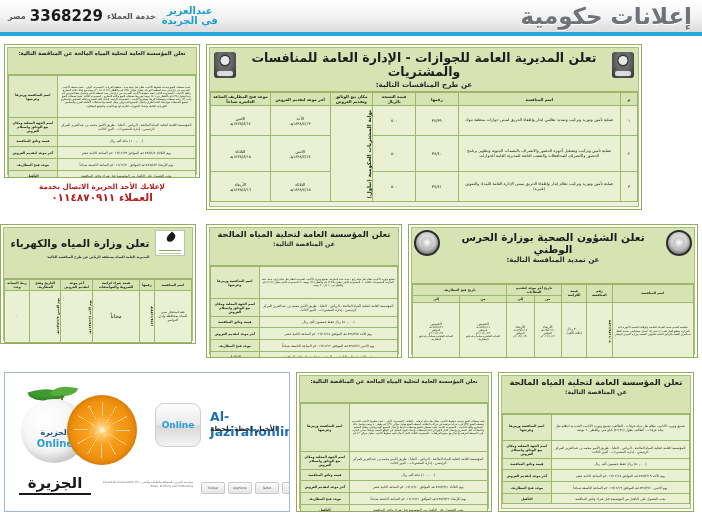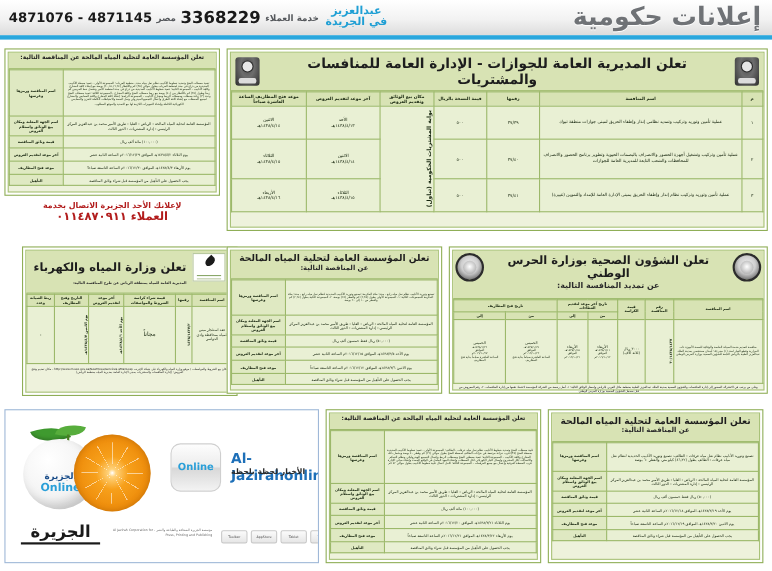--- a/index.html
+++ b/index.html
@@ -200,7 +200,6 @@
       <span class="phone-lbl">خدمة العملاء</span>
       <span class="phone-big">3368229</span>
       <span class="phone-lbl">مصر</span>
-      <span class="phone-small">4871145 - 4871076</span>
     </div>
   </div>
   <div class="masthead-rule"></div>

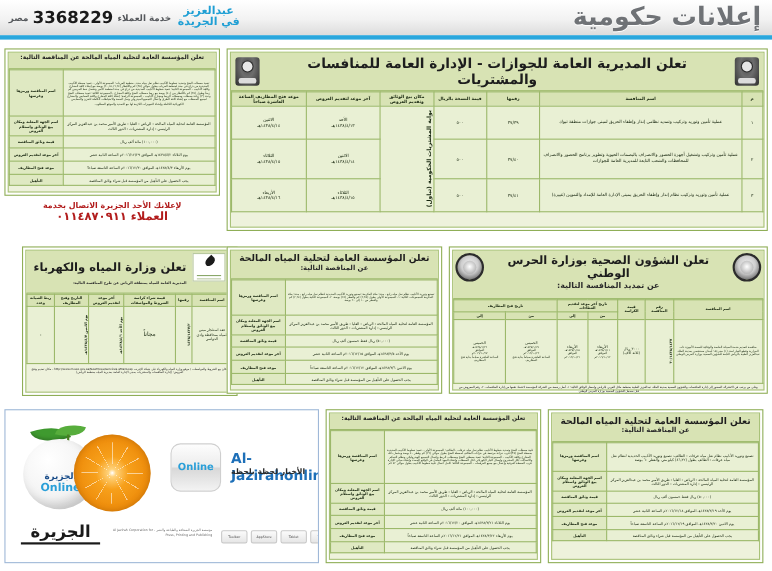--- a/index.html
+++ b/index.html
@@ -204,7 +204,7 @@
   </div>
   <div class="masthead-rule"></div>
 
-  <div class="ad" style="left:206px; top:44px; width:492px; height:166px;">
+  <div class="ad" style="left:206px; top:44px; width:436px; height:166px;">
     <div class="ad-inner">
       <div class="ad-head" style="padding:3px 4px 2px;">
         <div class="head-flex">

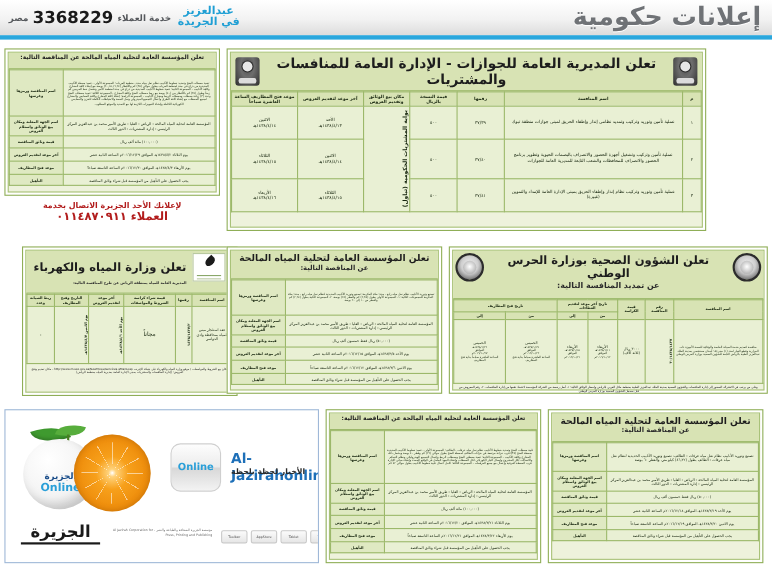--- a/index.html
+++ b/index.html
@@ -212,6 +212,7 @@
           <span class="ad-head-main t16">تعلن المديرية العامة للجوازات - الإدارة العامة للمنافسات والمشتريات</span>
           <span class="emblem"></span>
         </div>
+        <div class="ad-head-sub t11" style="margin-top:1px;">عن طرح المنافسات التالية:</div>
       </div>
 
       <table class="adtbl t7">

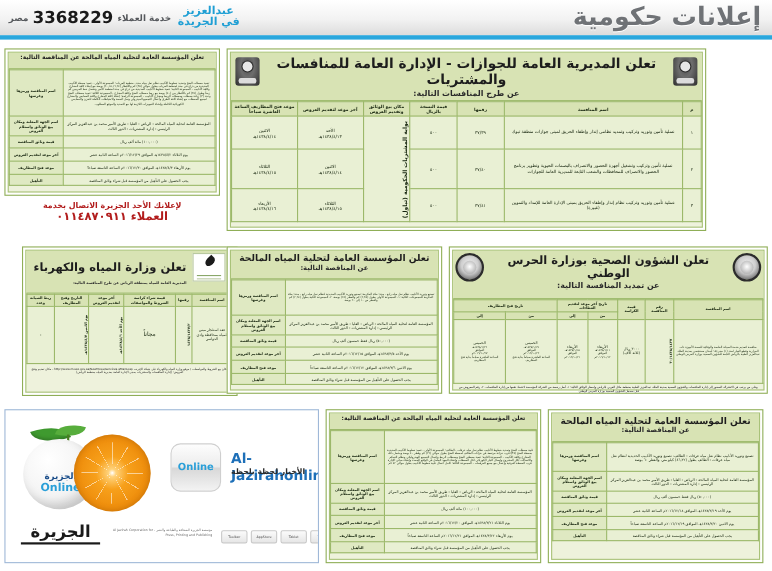--- a/index.html
+++ b/index.html
@@ -45,7 +45,7 @@
   .ad-inner { border:1px solid #a9c279; margin:2px; height:calc(100% - 4px); background:#eef2dc;}
   .ad-head {
     background:#d8e3b4; text-align:center; direction:rtl;
-    border-bottom:1px solid #9cb86a; padding:2px 2px 6px;
+    border-bottom:1px solid #9cb86a; padding:2px 2px 18px;
   }
   .ad-head-main { font-weight:700; color:#1d1d1d; line-height:1.15; }
   .ad-head-sub { font-weight:700; color:#2b2b2b; line-height:1.2; }

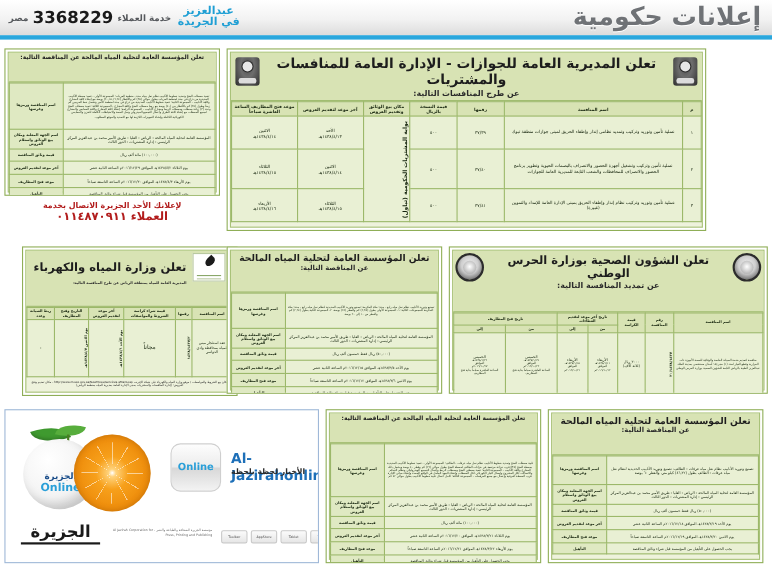--- a/index.html
+++ b/index.html
@@ -319,7 +319,7 @@
     <div class="t14">العملاء ٠١١٤٨٧٠٩١١</div>
   </div>
 
-  <div class="ad" style="left:20px; top:224px; width:196px; height:136px;">
+  <div class="ad" style="left:0; top:224px; width:196px; height:120px;">
     <div class="ad-inner">
       <div class="ad-head">
         <div class="head-flex">

